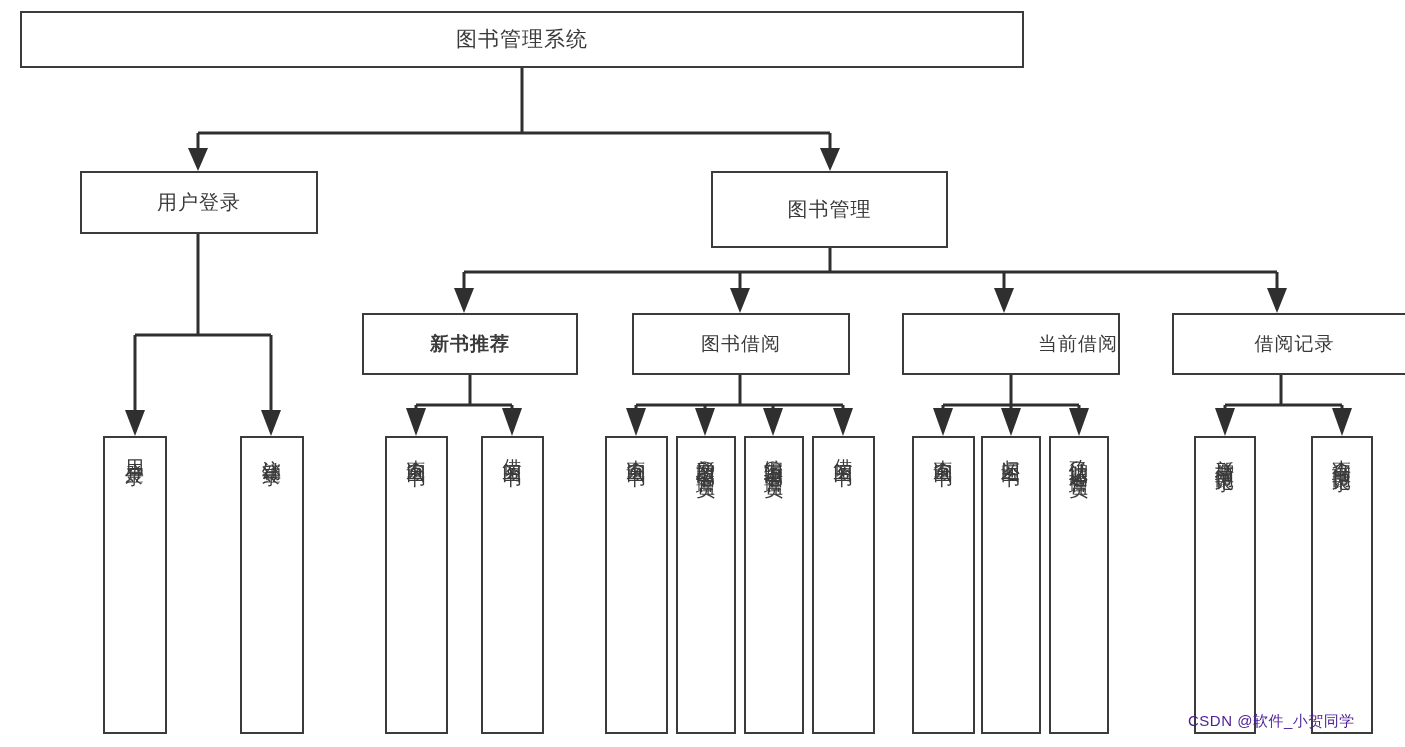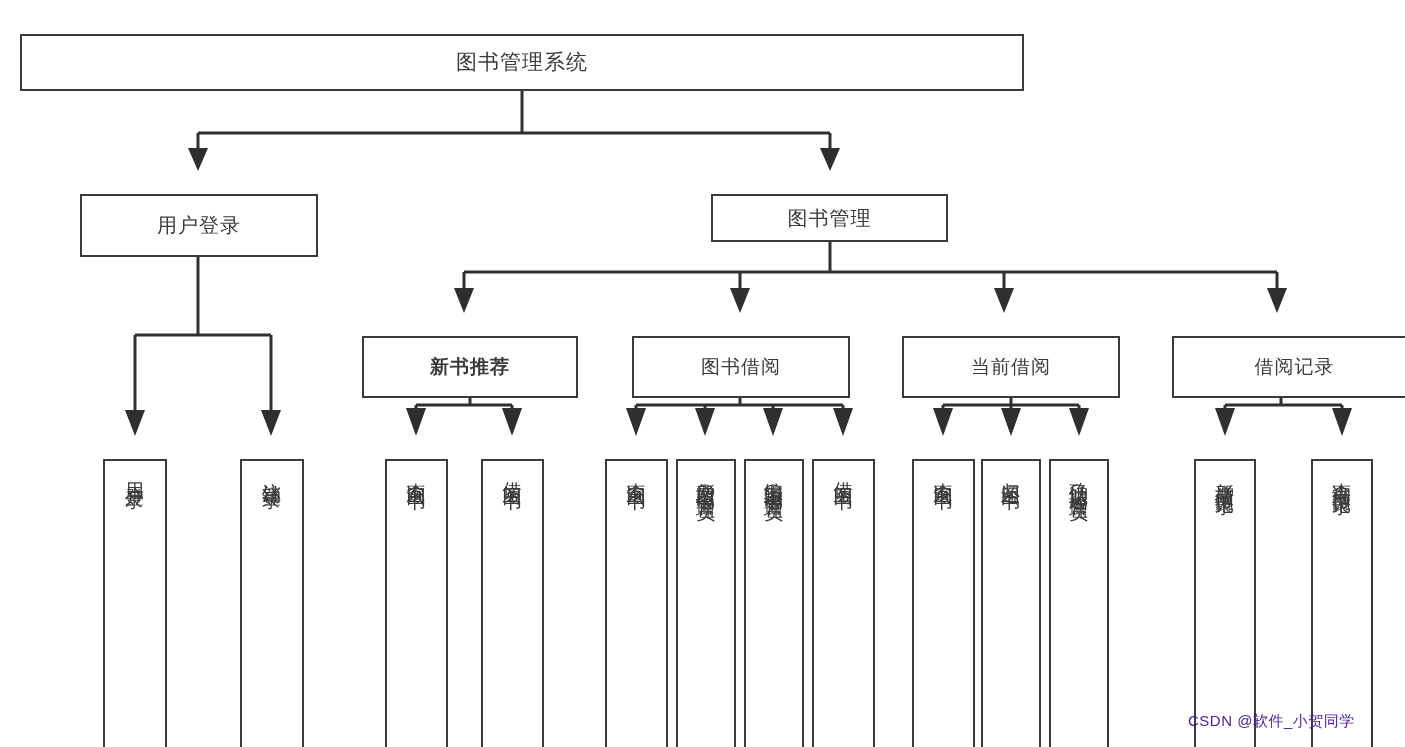--- a/index.html
+++ b/index.html
@@ -25,7 +25,6 @@
     letter-spacing:1px;
     line-height:1.25;
     z-index:3;
-    margin-top:23px;
   }
   .node.root{font-size:21px;}
   .node.lvl1{font-size:20px;}

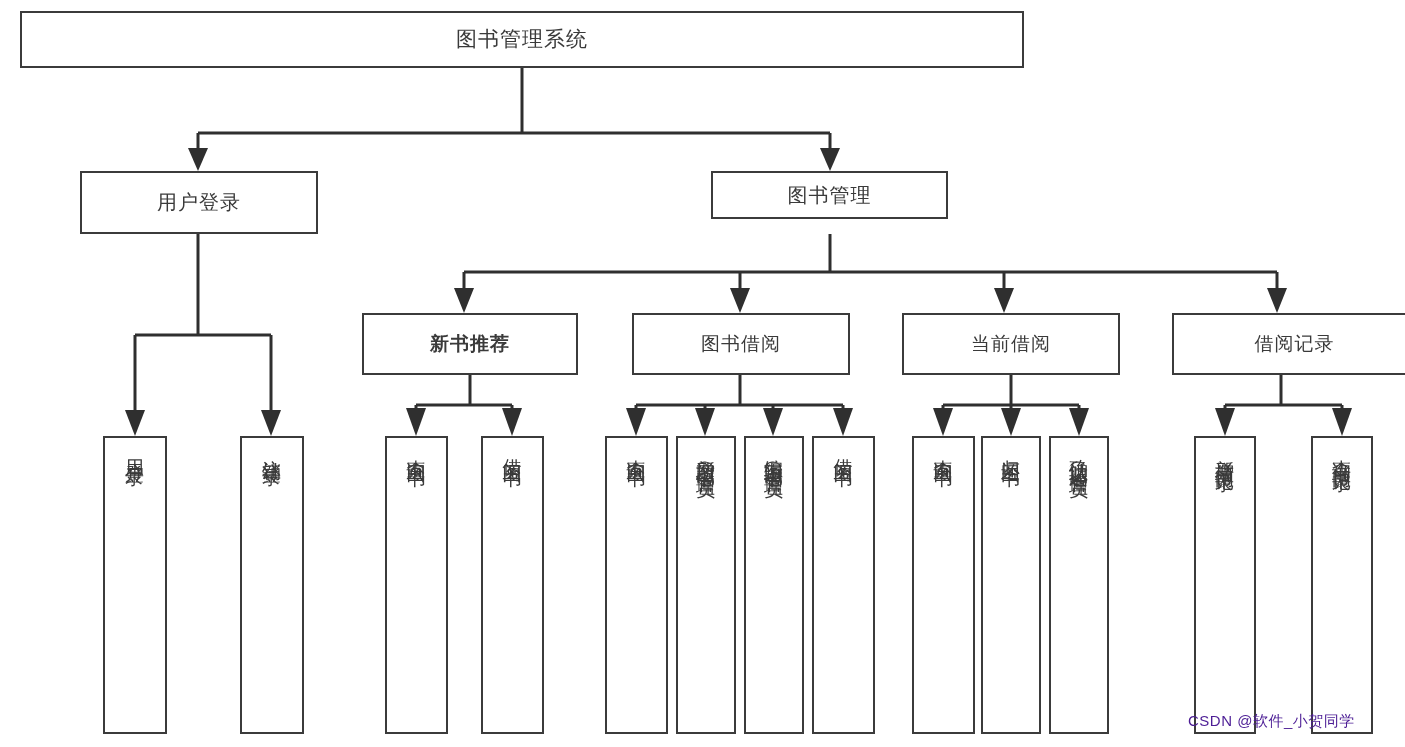--- a/index.html
+++ b/index.html
@@ -138,7 +138,7 @@
     <span>用户登录</span>
   </div>
 
-  <div class="node lvl1" style="left:711px;top:171px;width:237px;height:48px;">
+  <div class="node lvl1" style="left:711px;top:171px;width:237px;height:77px;">
     <span>图书管理</span>
   </div>
 

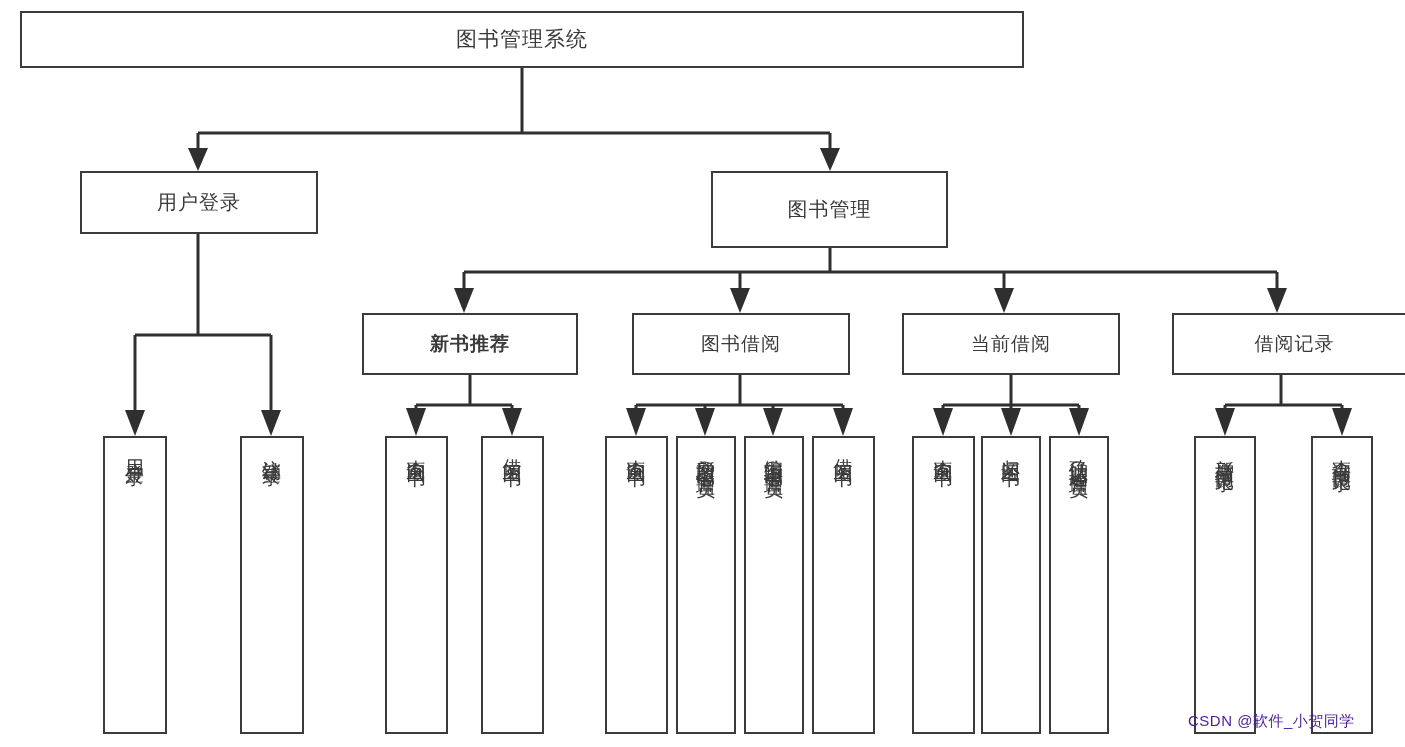--- a/index.html
+++ b/index.html
@@ -150,7 +150,7 @@
     <span>图书借阅</span>
   </div>
 
-  <div class="node lvl2" style="left:902px;top:313px;width:218px;height:62px;">
+  <div class="node lvl2" style="left:902px;top:313px;width:218px;height:62px;justify-content:flex-end;">
     <span>当前借阅</span>
   </div>
 

